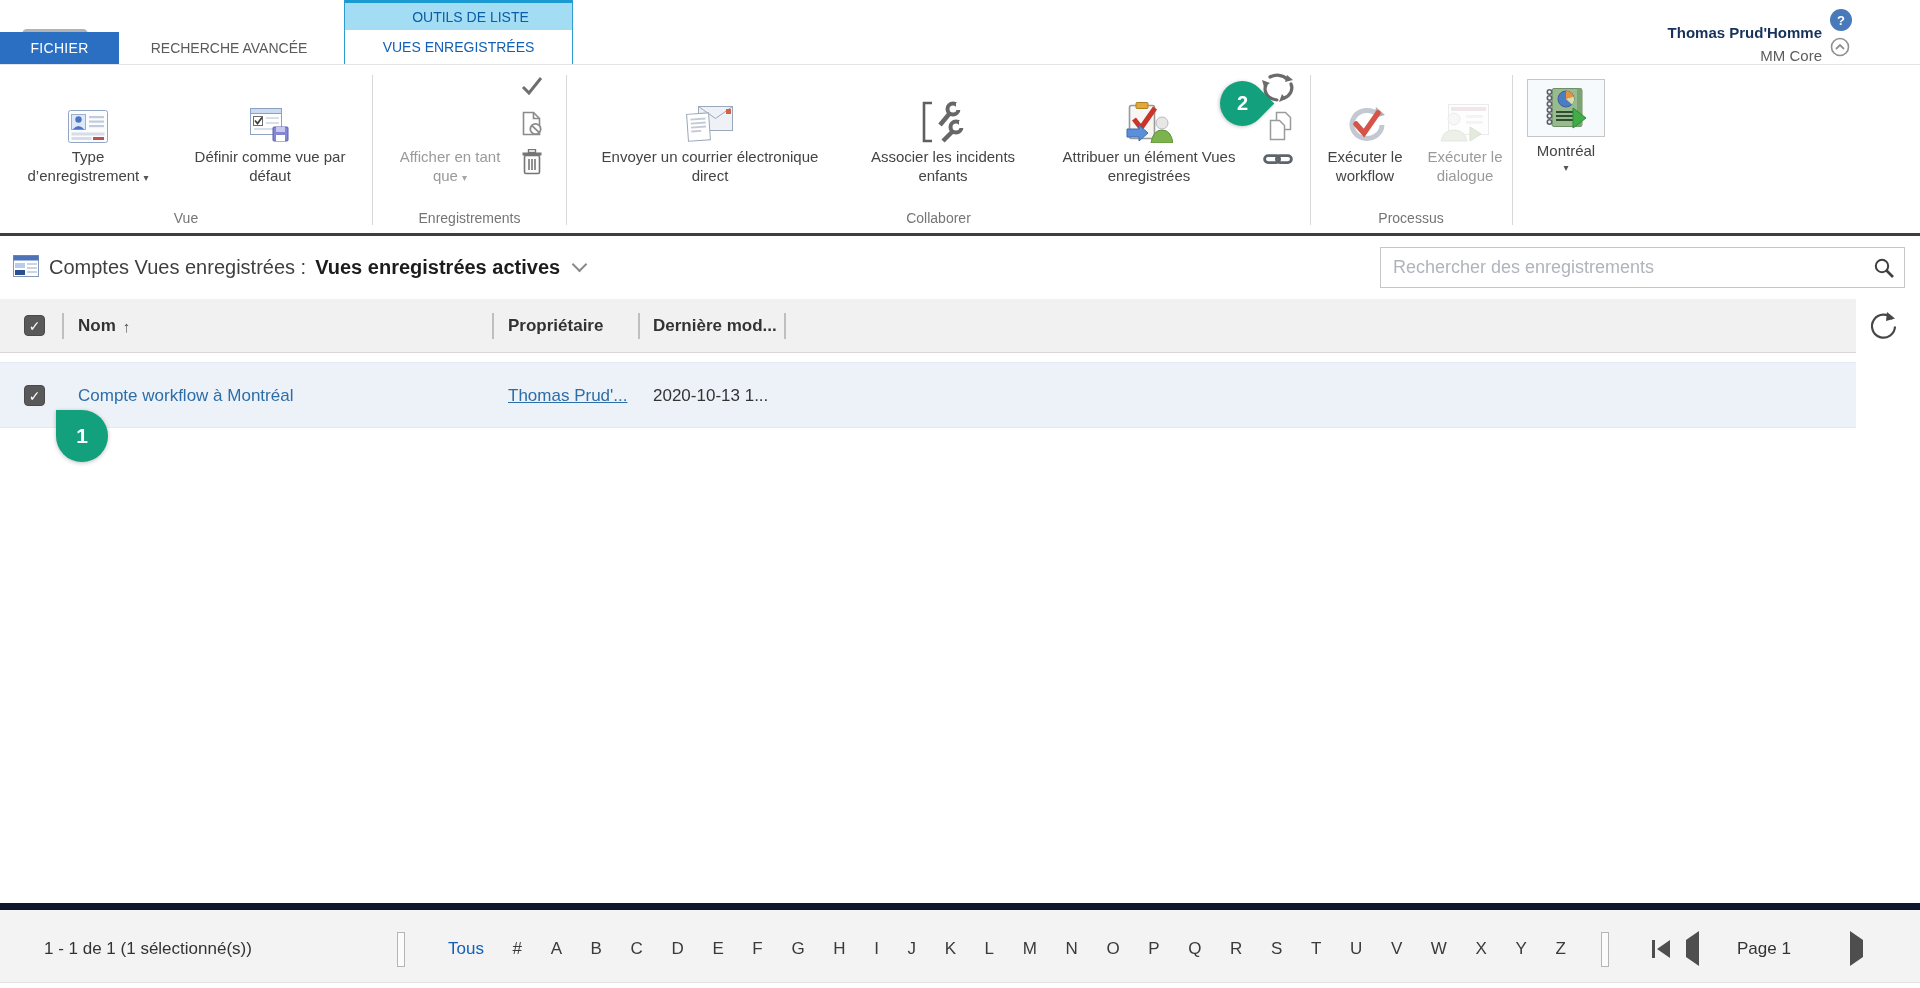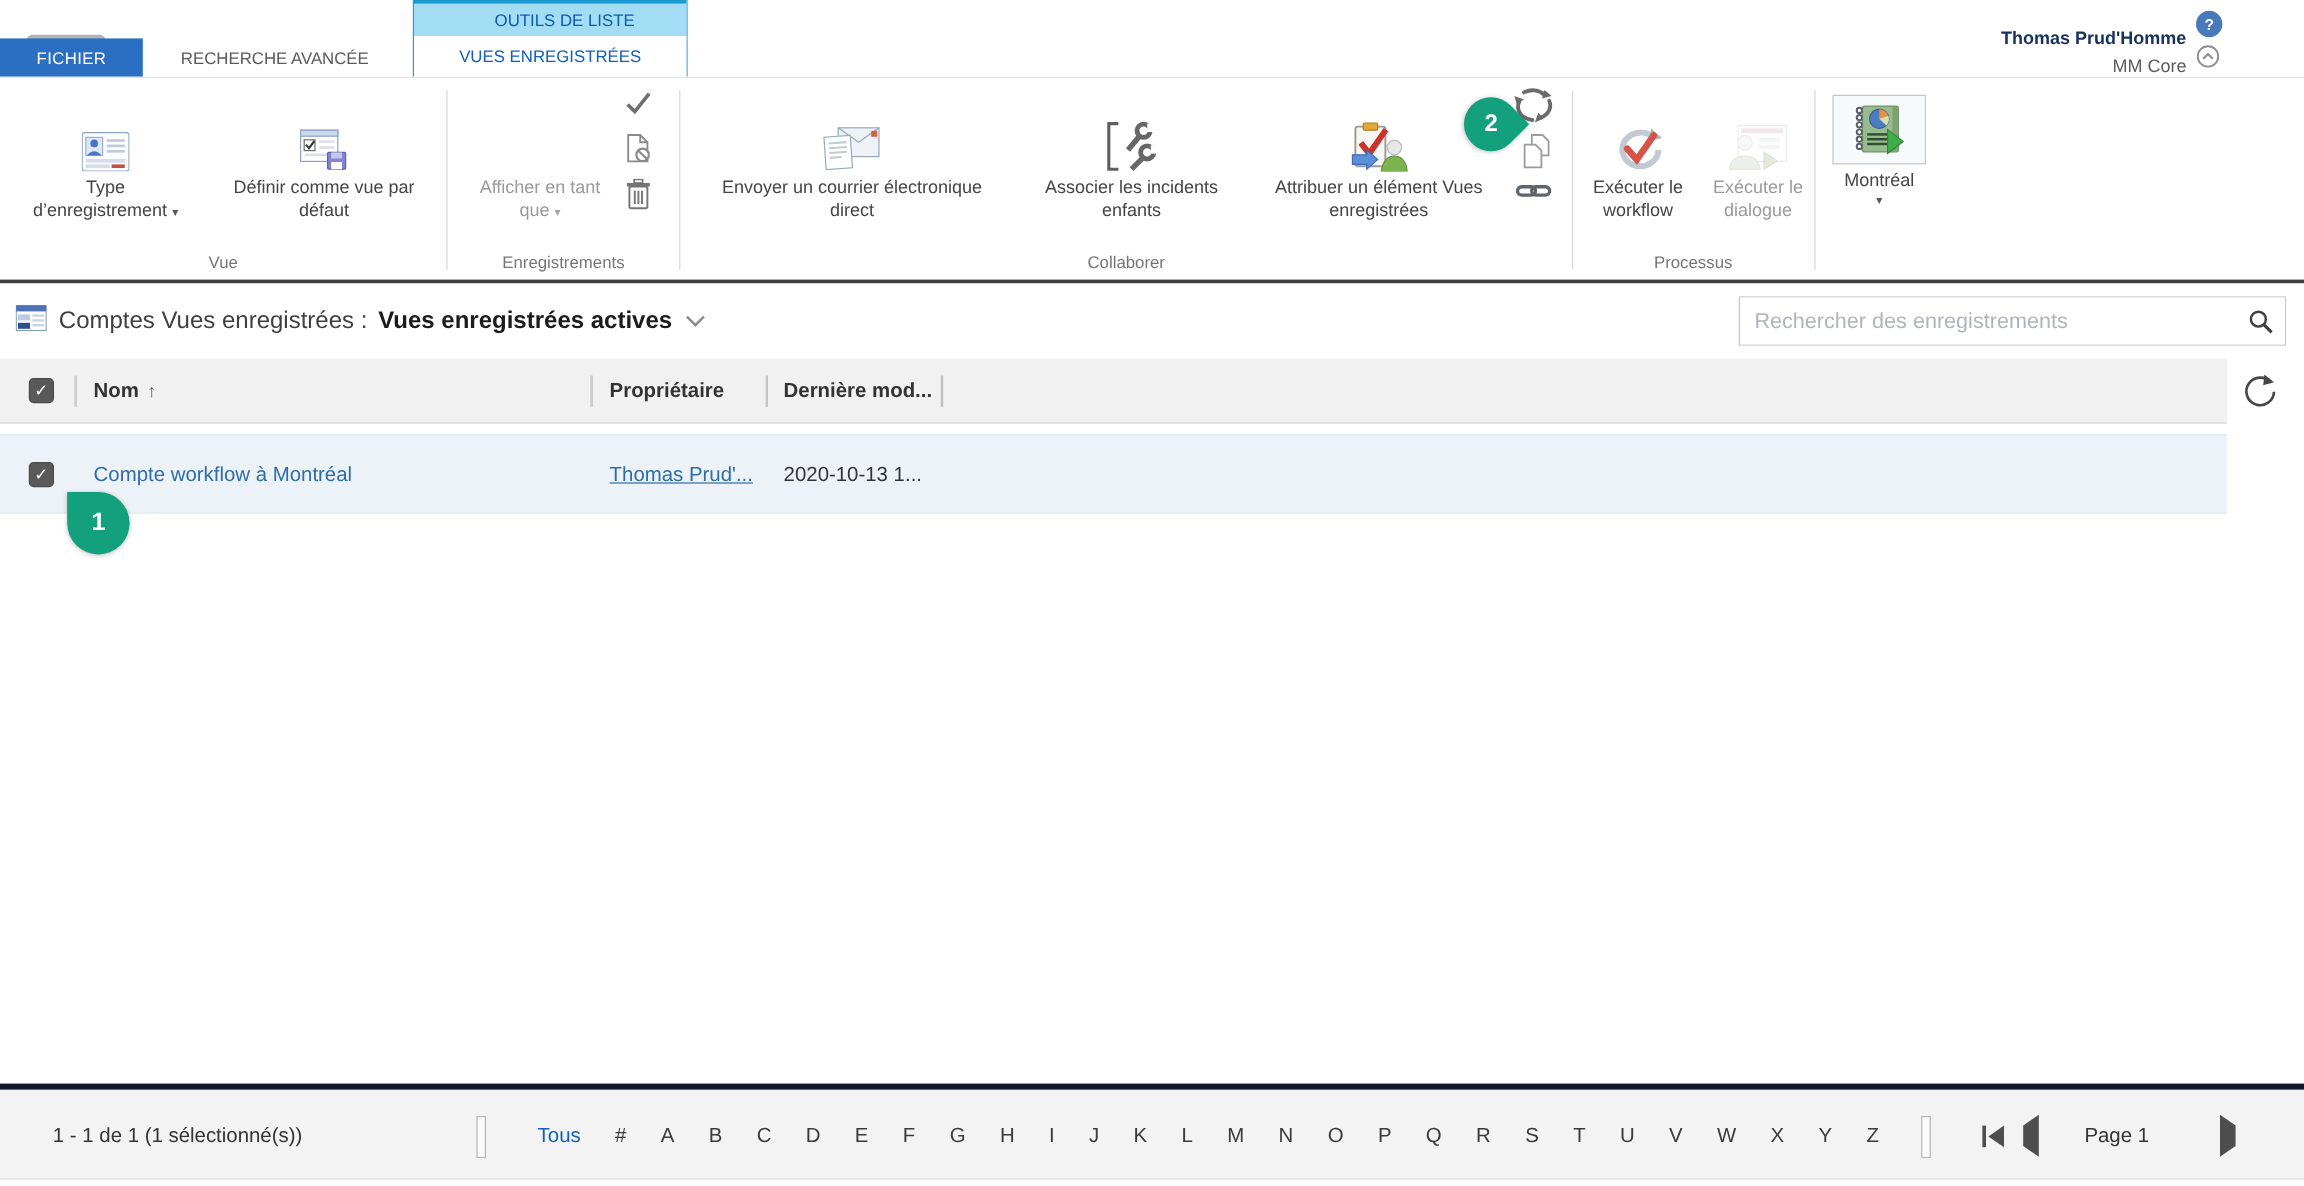--- a/index.html
+++ b/index.html
@@ -62,7 +62,7 @@
   .vh-view{margin-left:9px;font-size:20px;font-weight:bold;color:#1c1c1c;}
   .vh-chev{width:11px;height:11px;border-right:2px solid #8a8a8a;border-bottom:2px solid #8a8a8a;
     transform:rotate(45deg);margin-left:14px;margin-top:-6px;}
-  .search-box{position:absolute;right:15px;top:8px;width:456px;height:41px;border:1px solid #c6c6c6;background:#fff;}
+  .search-box{position:absolute;right:15px;top:8px;width:525px;height:41px;border:1px solid #c6c6c6;background:#fff;}
   .search-box input{position:absolute;left:0;top:0;width:100%;height:100%;border:none;outline:none;
     padding:0 46px 0 12px;font-size:18px;color:#333;font-family:inherit;}
   .search-box input::placeholder{color:#b0b4bc;}

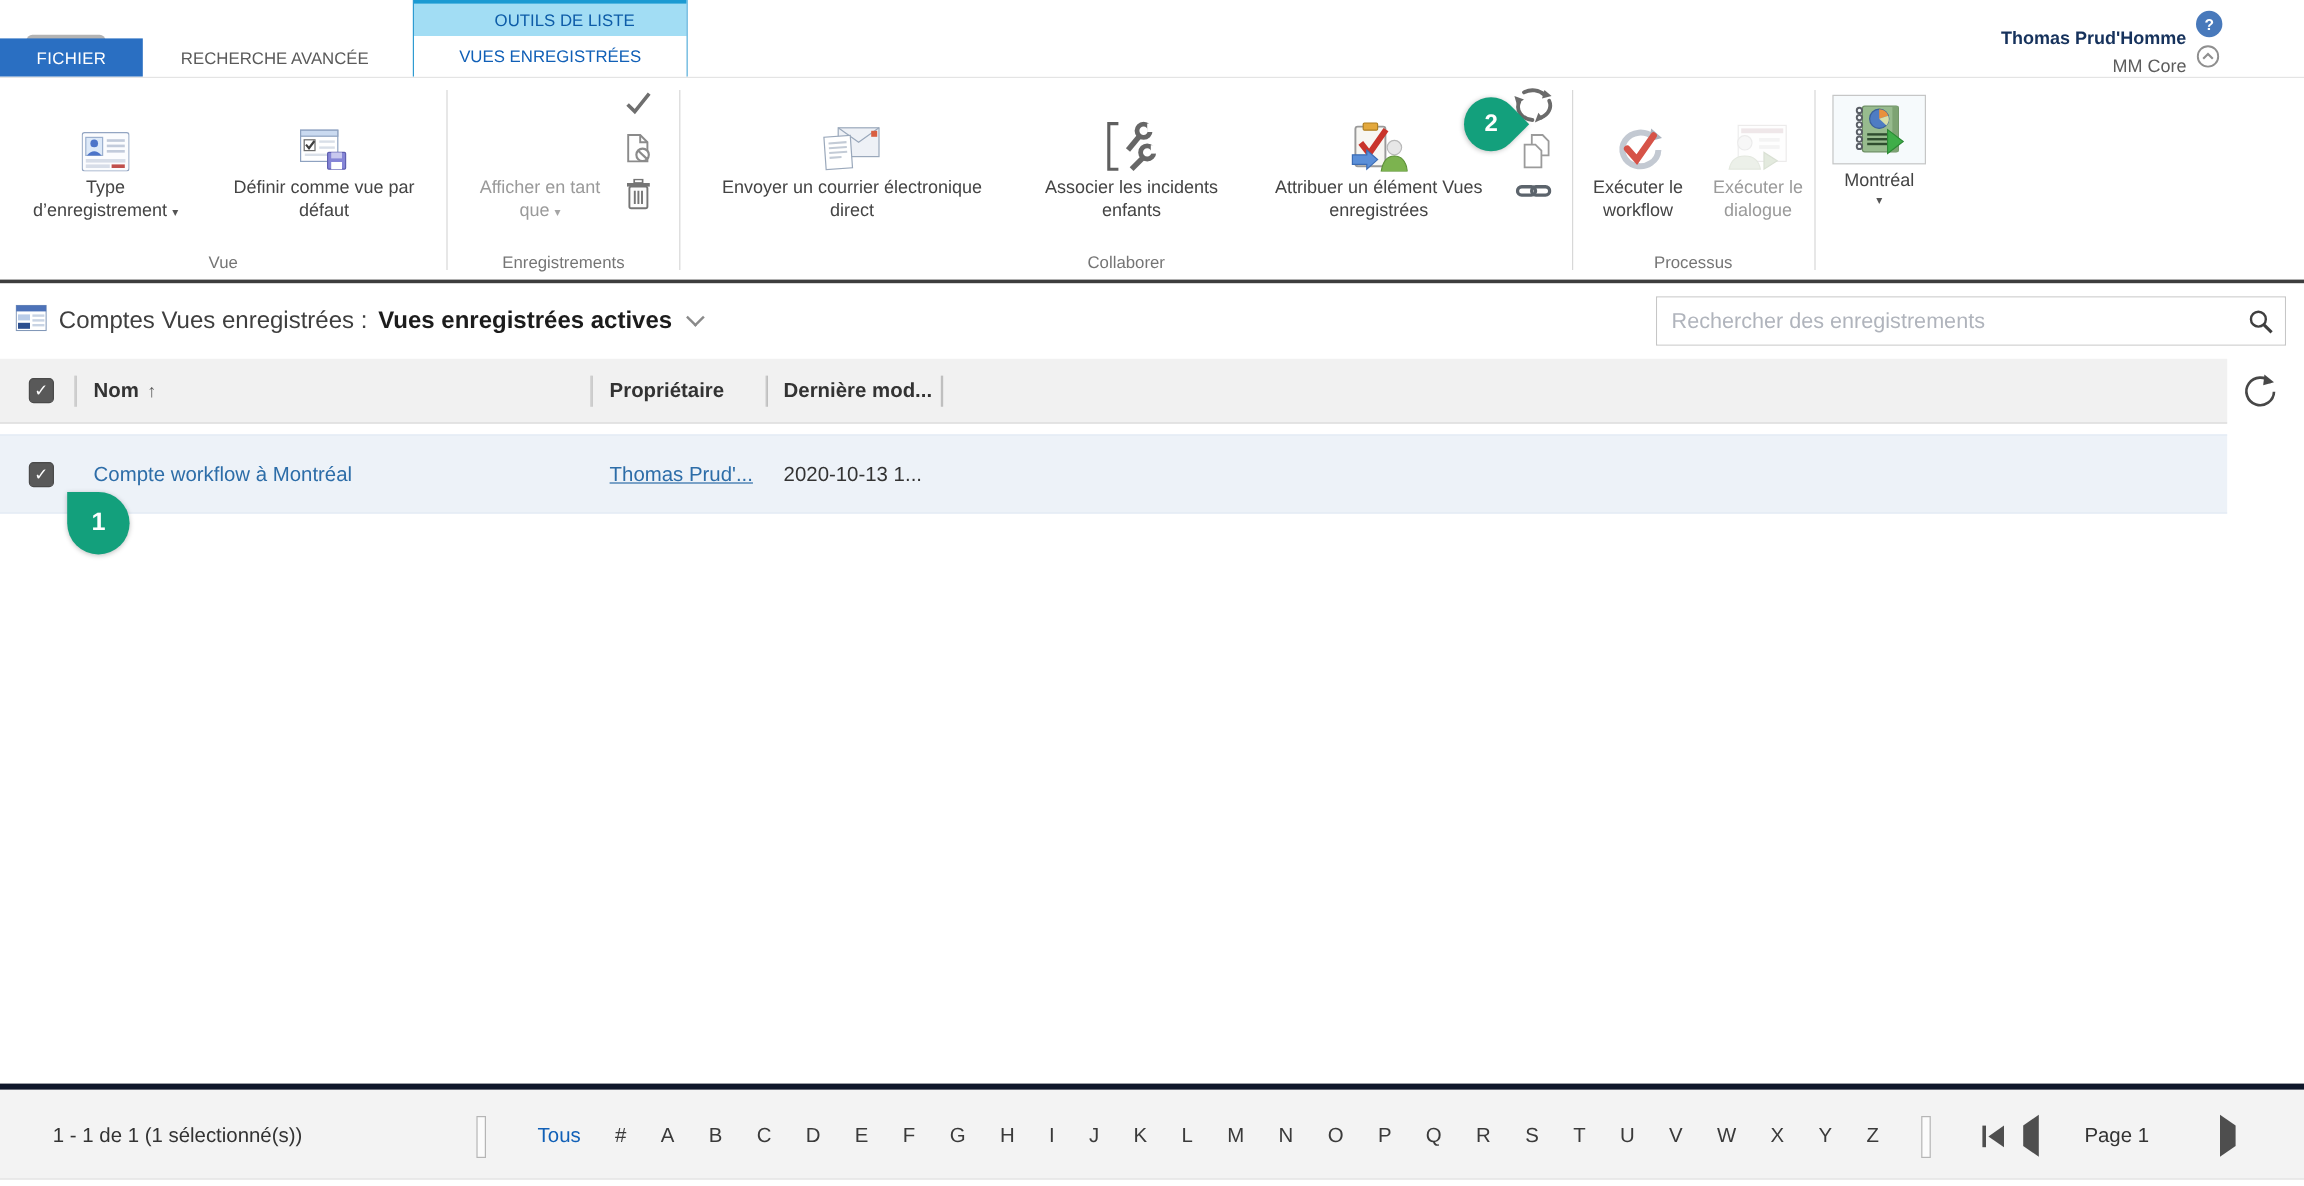--- a/index.html
+++ b/index.html
@@ -86,7 +86,7 @@
 
   
   .status-bar{position:absolute;left:0;top:903px;width:1920px;height:80px;background:#f3f3f3;
-    border-top:5px solid #0f172a;border-bottom:1px solid #e2e2e2;padding-left:20px;}
+    border-top:7px solid #0f172a;border-bottom:1px solid #e2e2e2;padding-left:20px;}
   .sb-count{position:absolute;left:44px;top:0;height:78px;display:flex;align-items:center;font-size:17px;color:#333;}
   .sb-thumb{position:absolute;top:22px;width:8px;height:35px;background:#fbfbfb;border:1px solid #b5b5b5;cursor:pointer;}
   .alphabet{position:absolute;left:448px;top:0;width:1118px;height:78px;display:flex;align-items:center;justify-content:space-between;}

